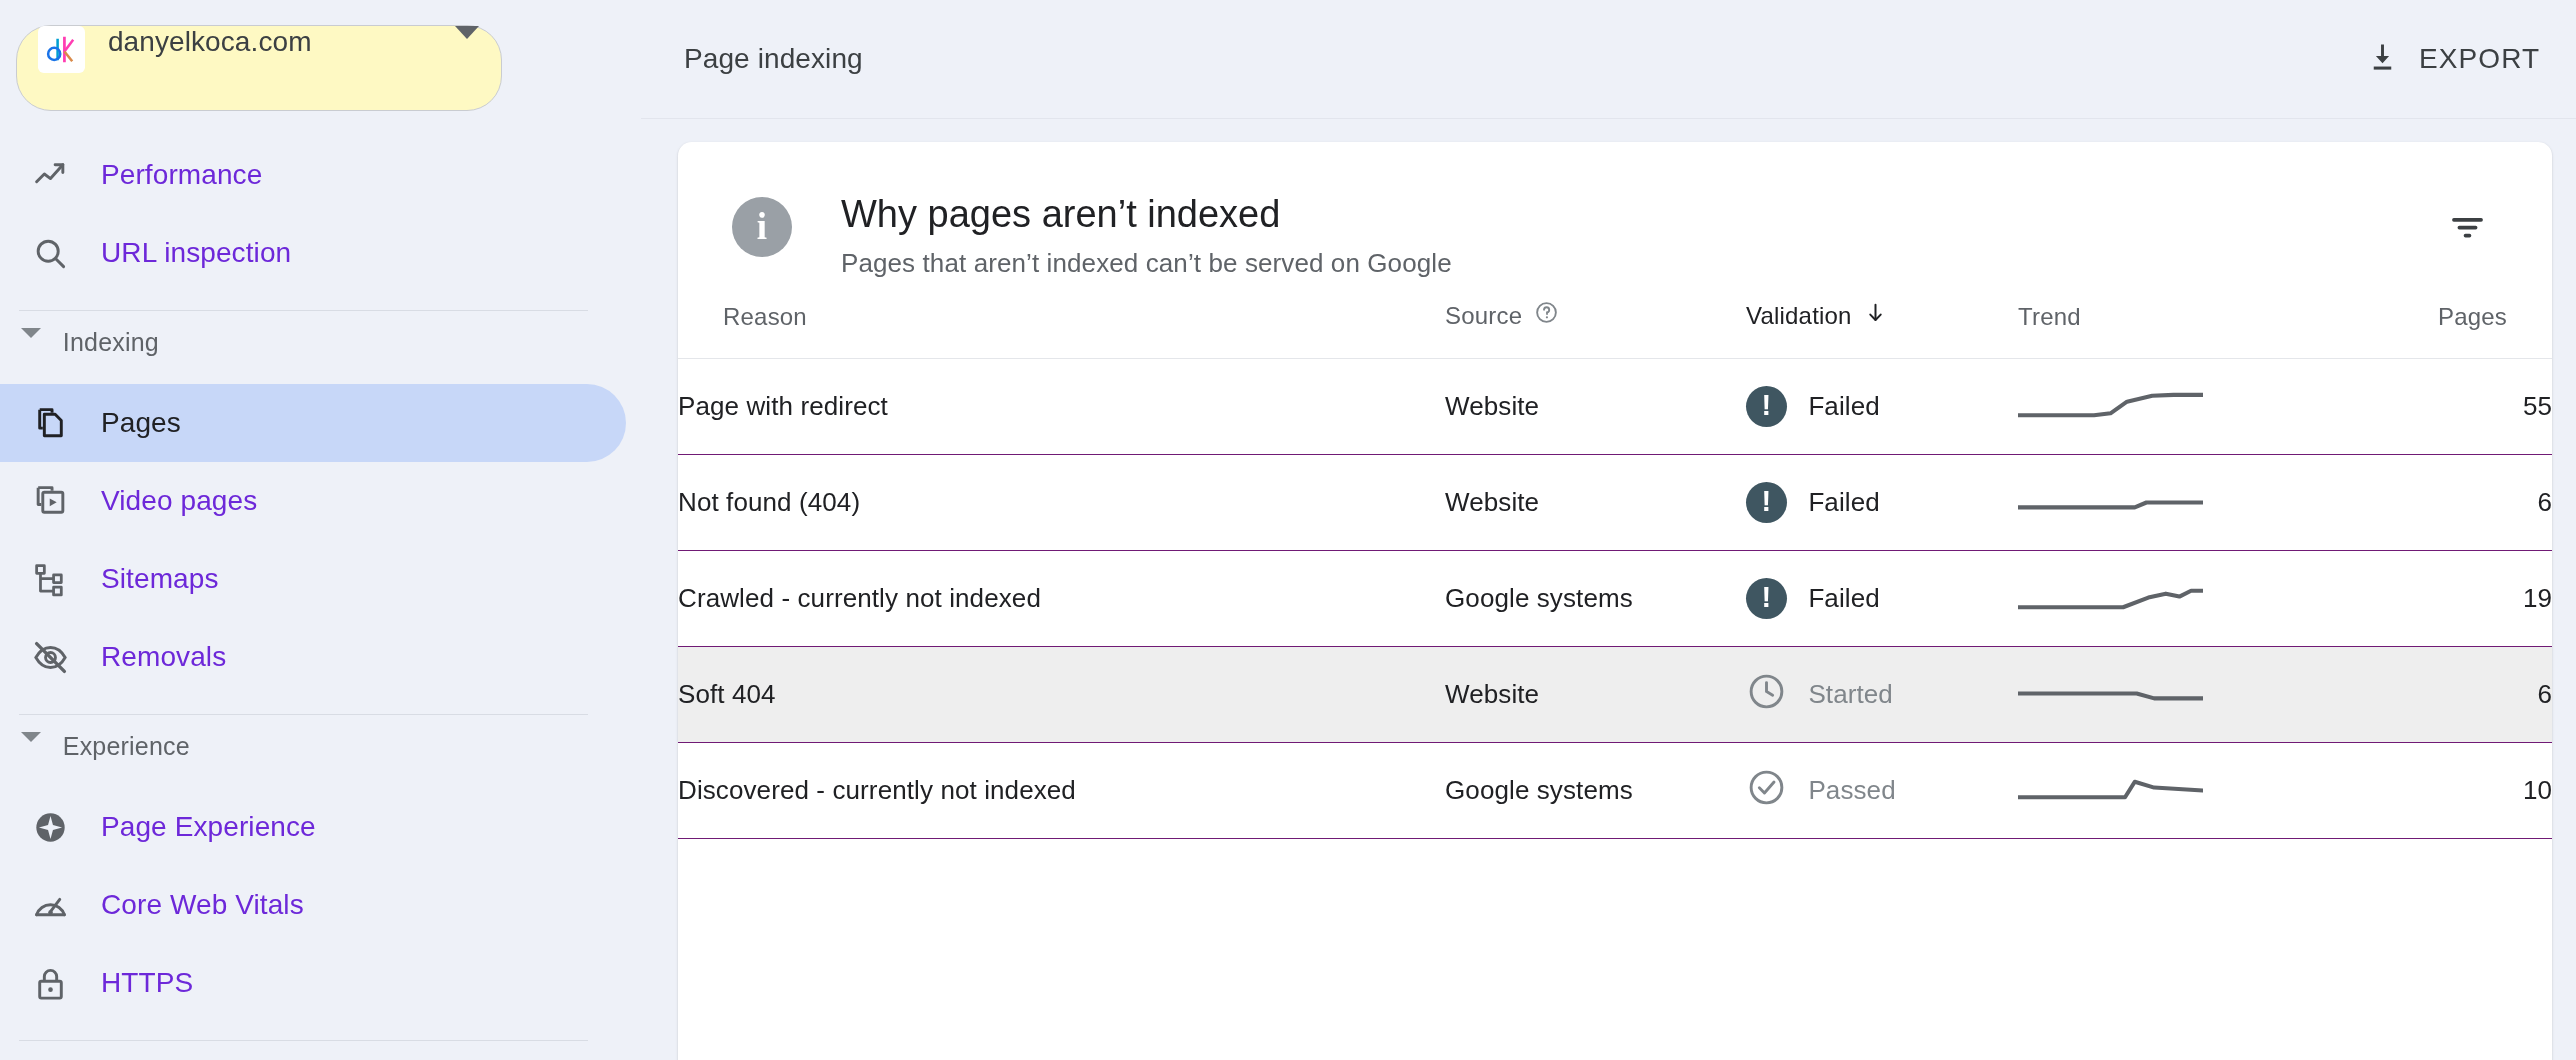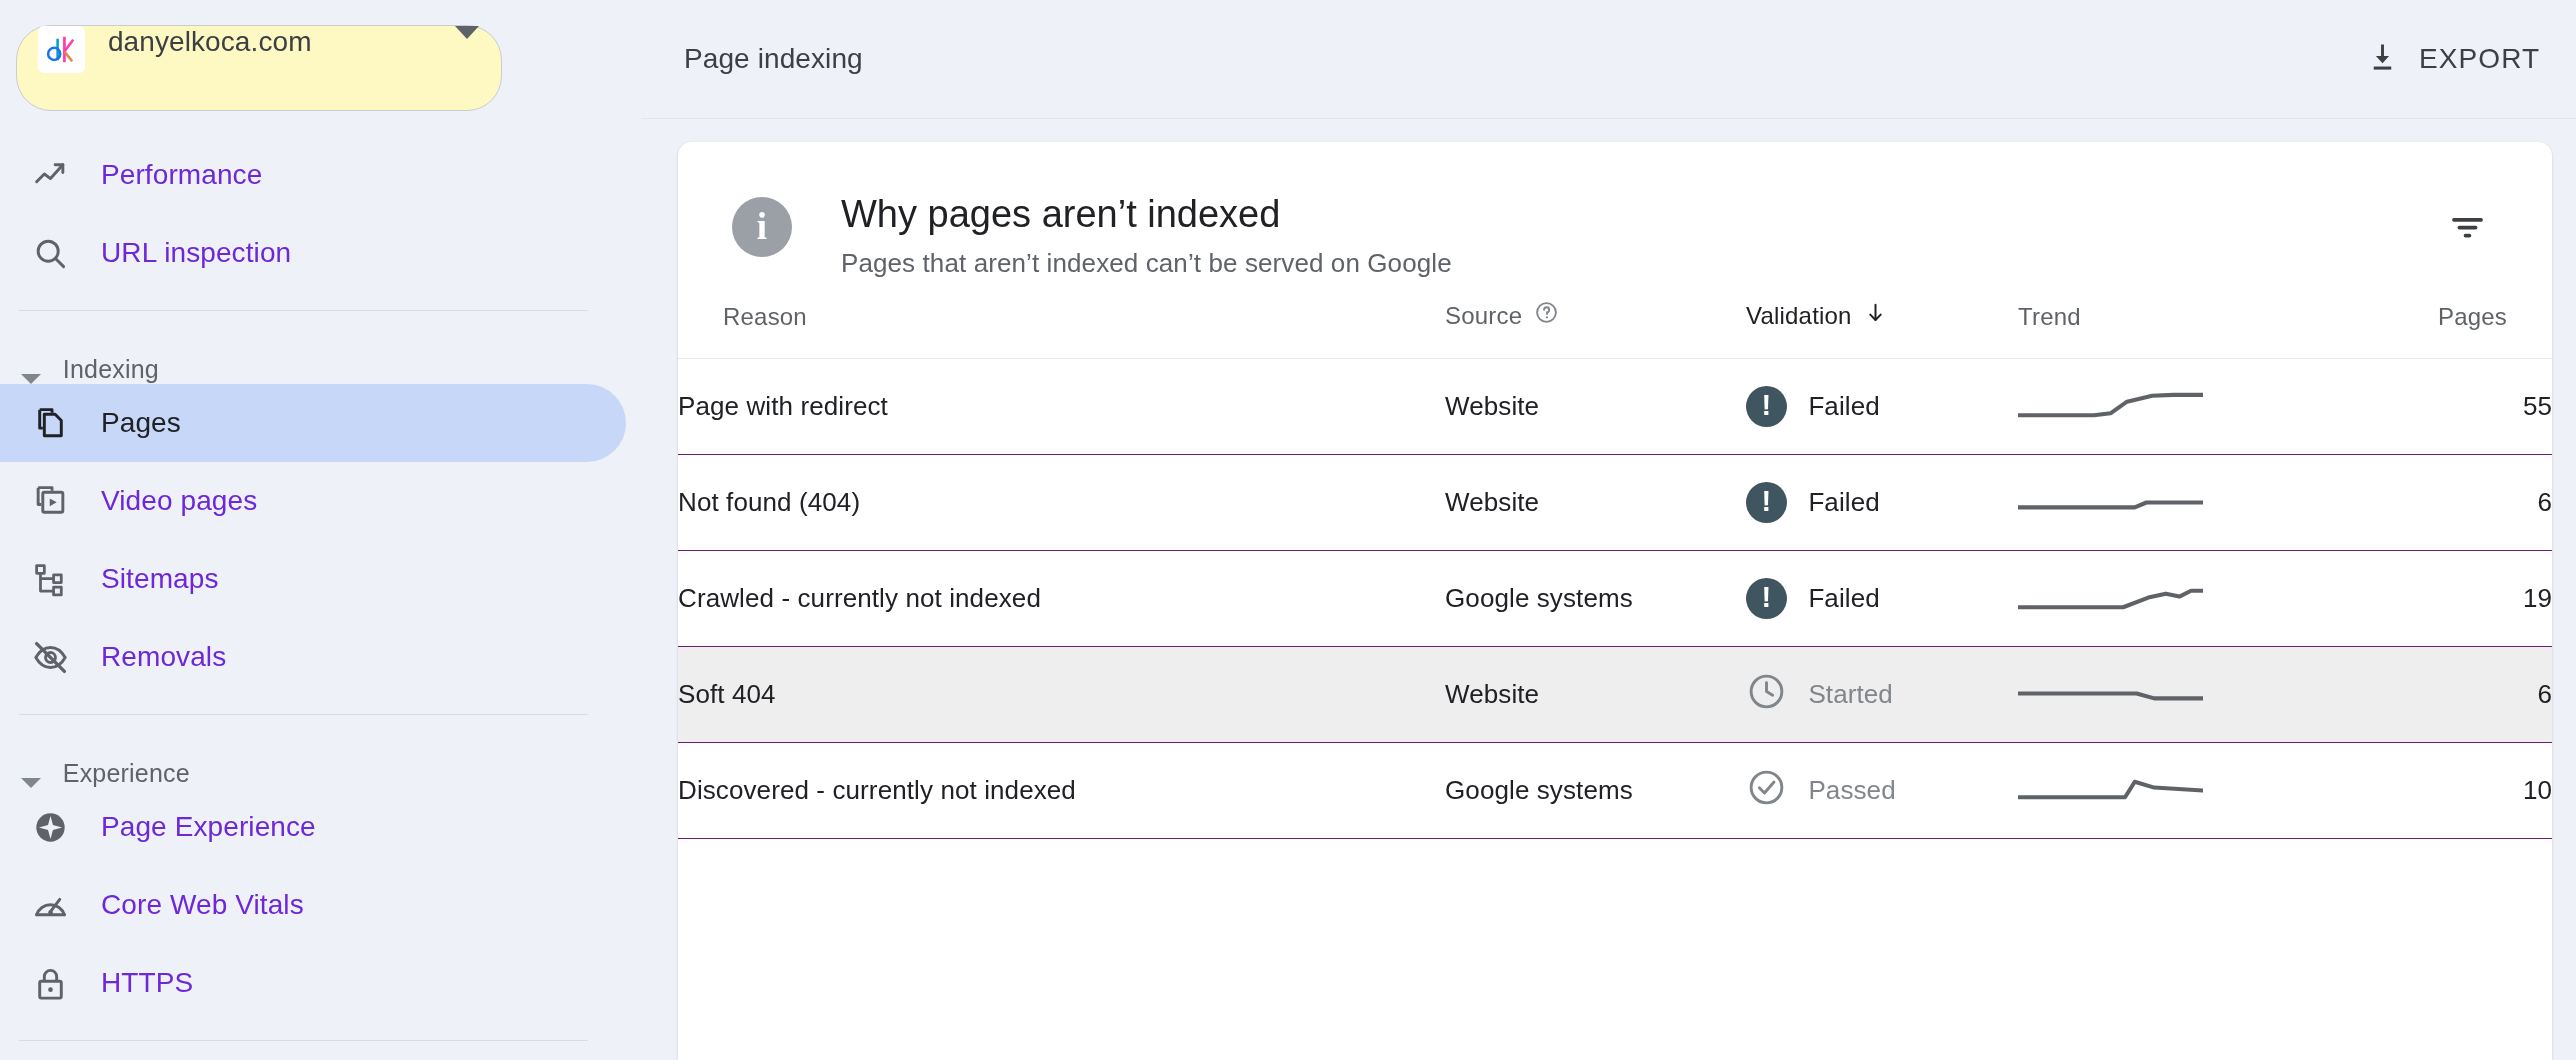--- a/index.html
+++ b/index.html
@@ -85,7 +85,7 @@
     width: 569px;
   }
   .section-head {
-    display: flex; align-items: flex-end;
+    display: flex; align-items: flex-start;
     height: 56px;
     padding-left: 21.4px;
     cursor: pointer;

